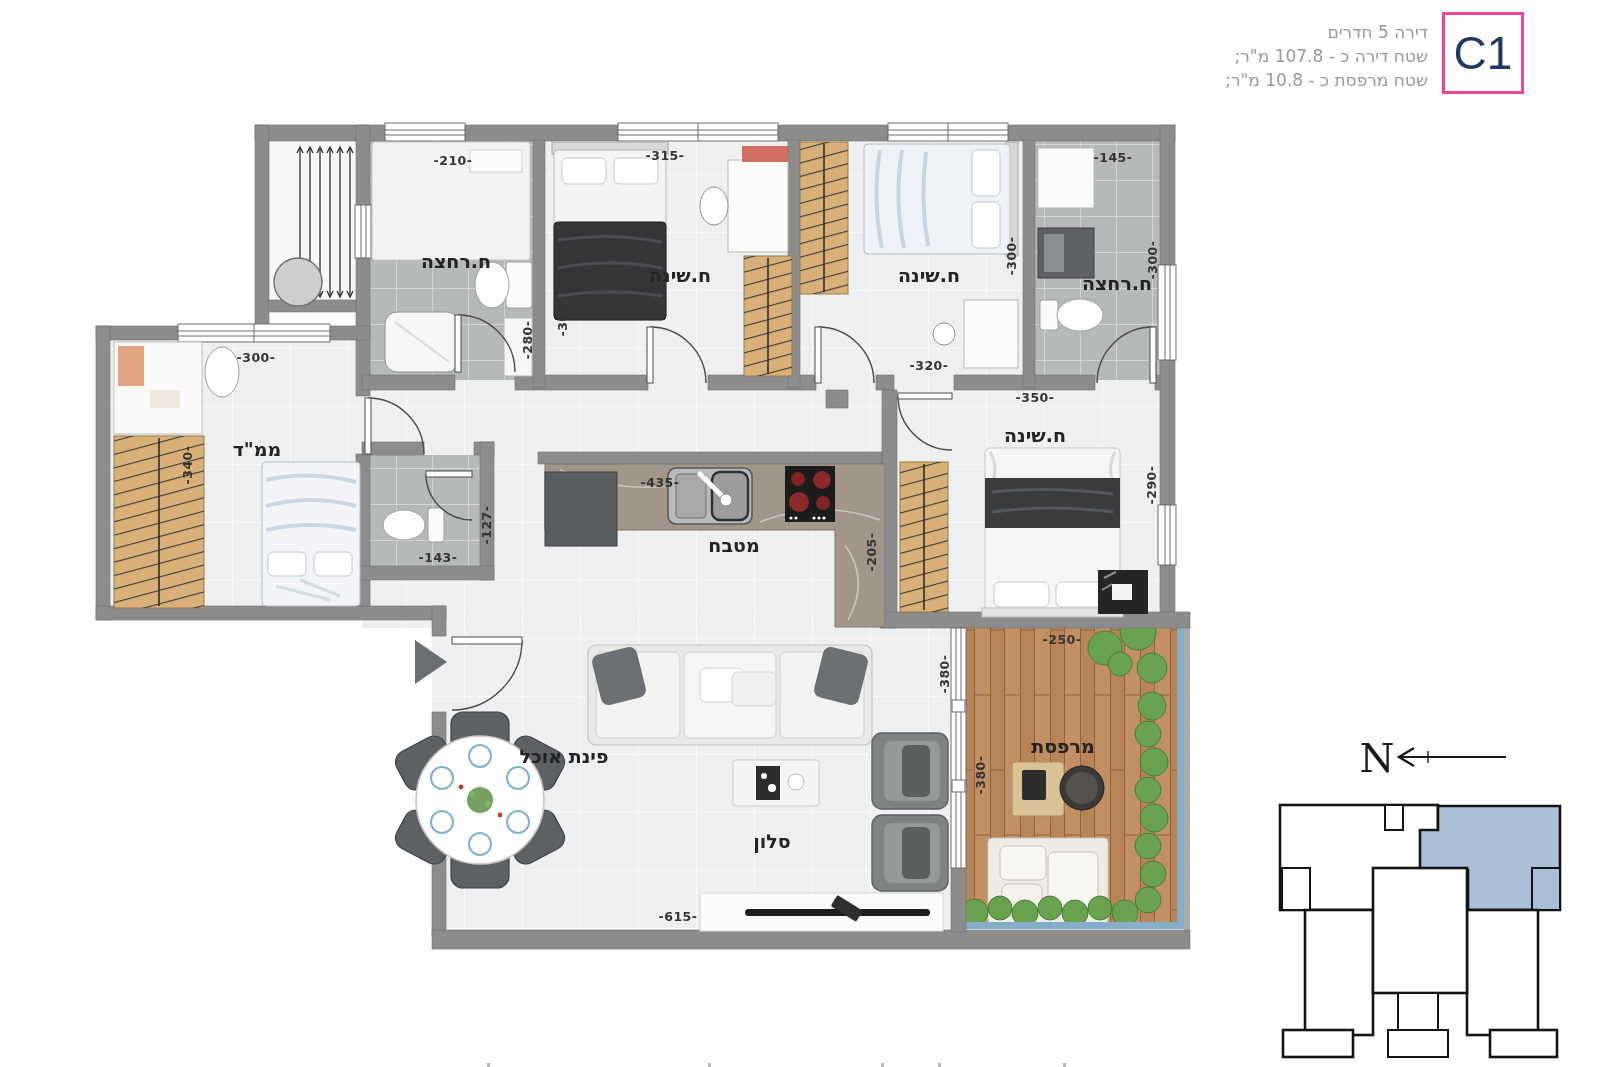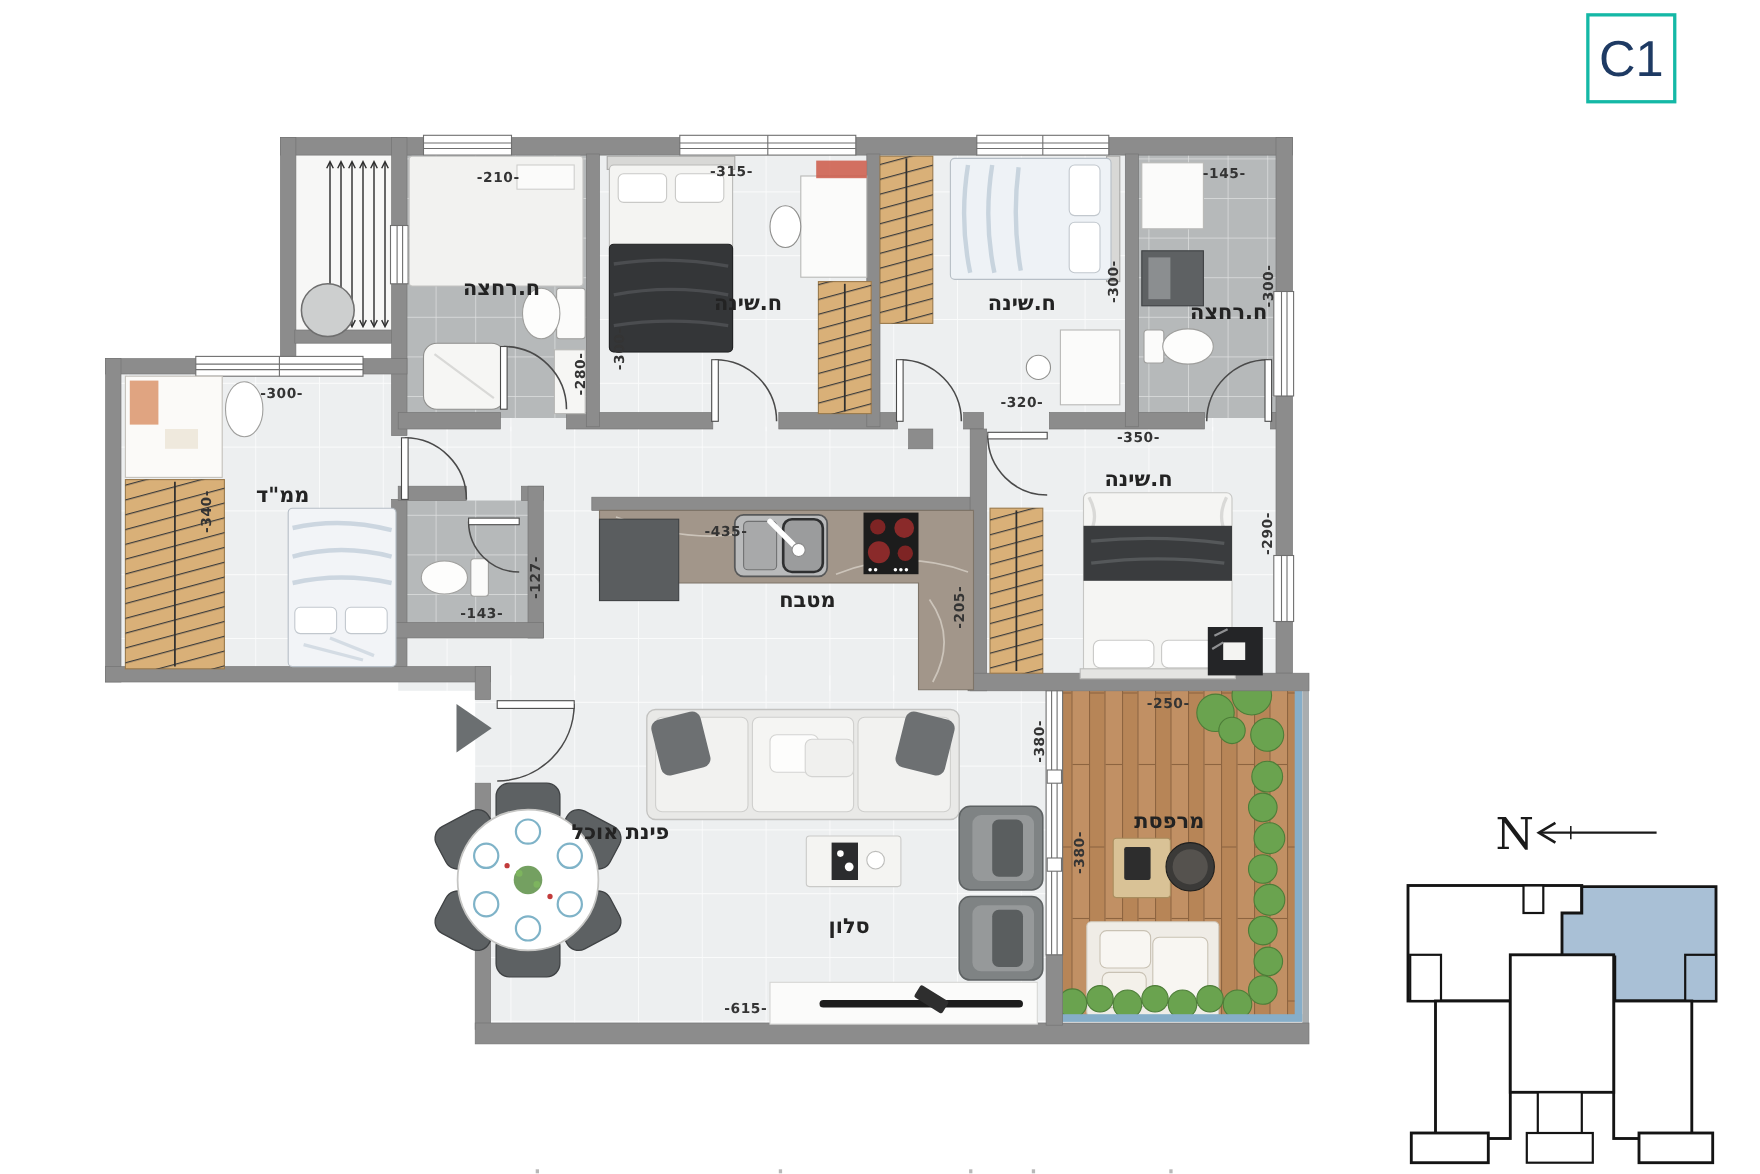--- a/index.html
+++ b/index.html
@@ -22,6 +22,11 @@
 
 <div class="stage">
 
+  <div class="hdr">
+    <div>דירה 5 חדרים</div>
+    <div>שטח דירה כ - 107.8 מ"ר;</div>
+    <div>שטח מרפסת כ - 10.8 מ"ר;</div>
+  </div>
   <div class="unitbox">C1</div>
 
   <svg width="1600" height="1067" viewBox="0 0 1600 1067">

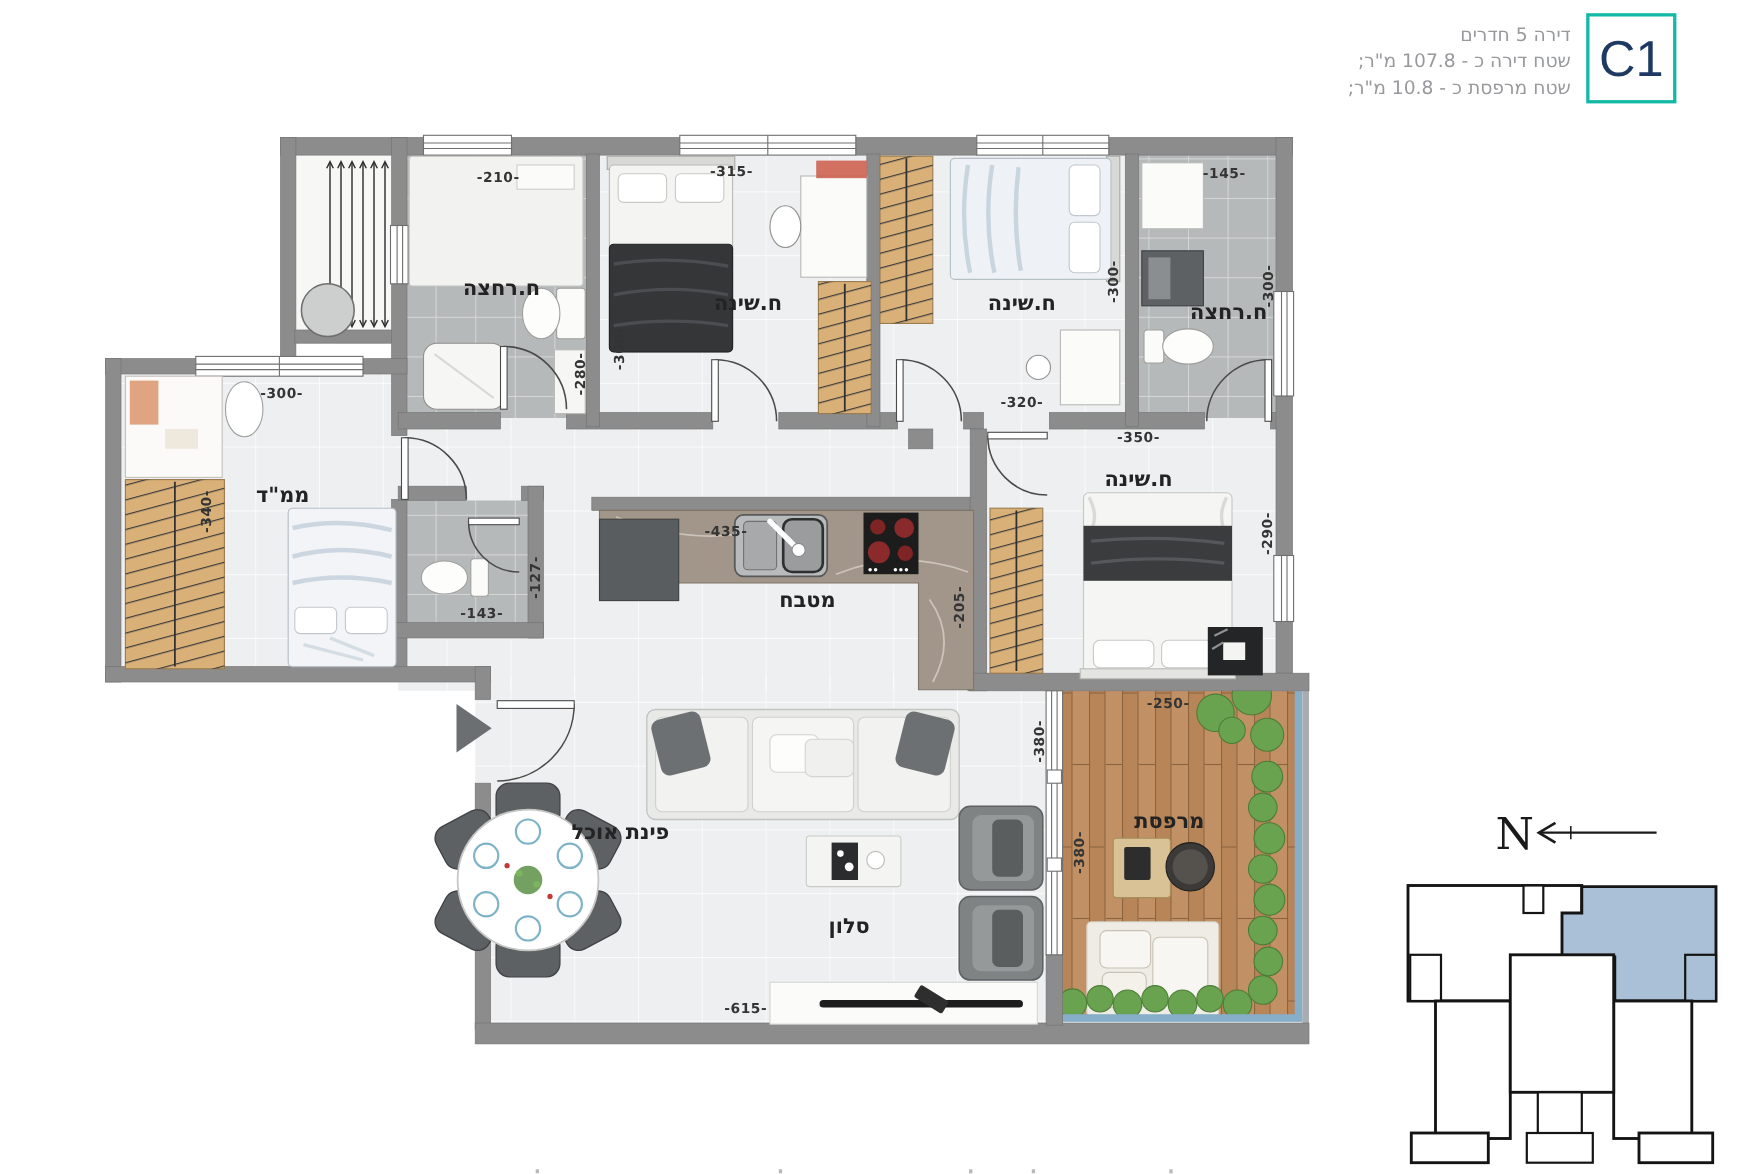--- a/index.html
+++ b/index.html
@@ -8,7 +8,7 @@
   .hdr{position:absolute;top:20px;right:172px;text-align:right;direction:rtl;
        color:#97999c;font-size:17px;line-height:24px;}
   .unitbox{position:absolute;top:12px;right:76px;width:76px;height:76px;
-       border:3px solid #14b8a6;color:#1e3a63;font-size:46px;font-weight:400;
+       border:3px solid #ec4899;color:#1e3a63;font-size:46px;font-weight:400;
        display:flex;align-items:center;justify-content:center;
        font-family:"Liberation Sans","DejaVu Sans",sans-serif;}
   svg{position:absolute;left:0;top:0;}

